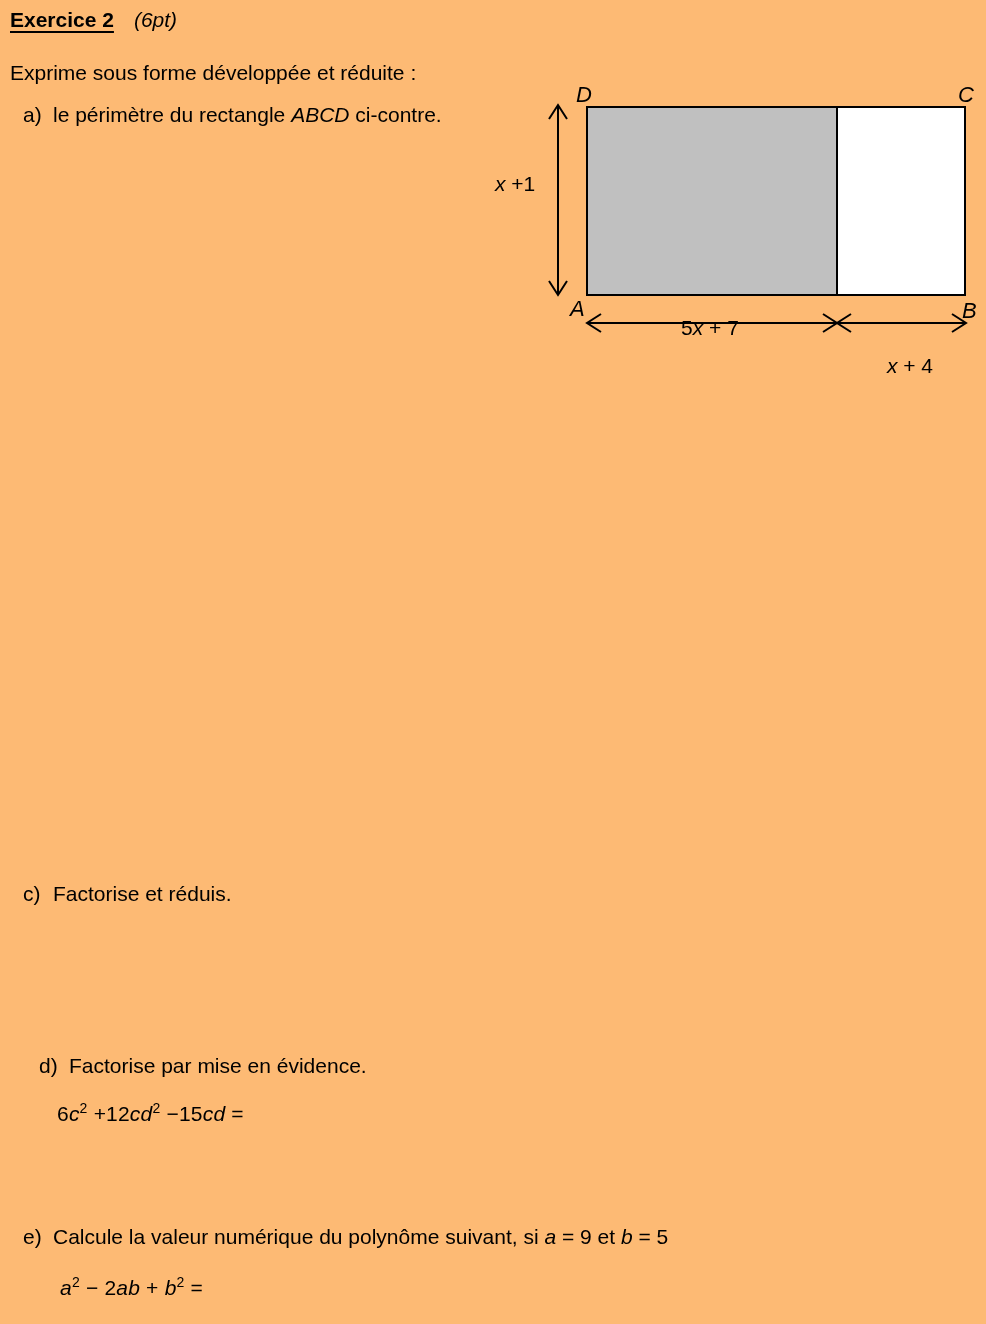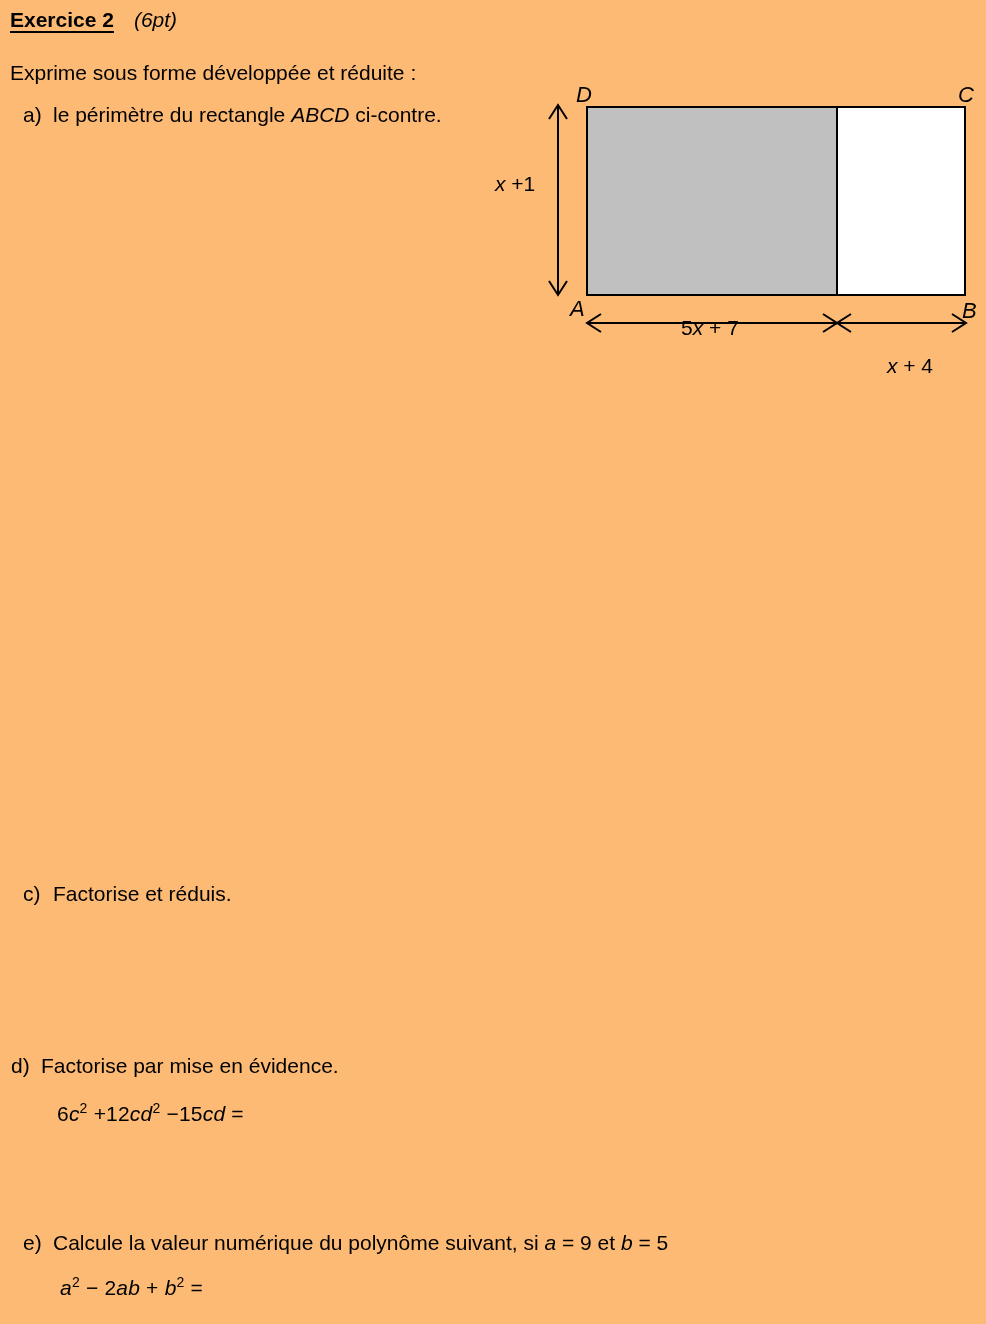--- a/index.html
+++ b/index.html
@@ -82,7 +82,7 @@
     <span class="qlabel">c)</span><span>Factorise et réduis.</span>
   </div>
 
-  <div class="abs qline" style="left:11px;top:1054px;">
+  <div class="abs qline" style="left:39px;top:1054px;">
     <span class="qlabel">d)</span><span>Factorise par mise en évidence.</span>
   </div>
   <div class="abs formula" style="left:57px;top:1102px;"><span>6</span><span class="it">c</span><span class="sup">2</span><span> +12</span><span class="it">cd</span><span class="sup">2</span><span> −15</span><span class="it">cd</span><span> =</span></div>

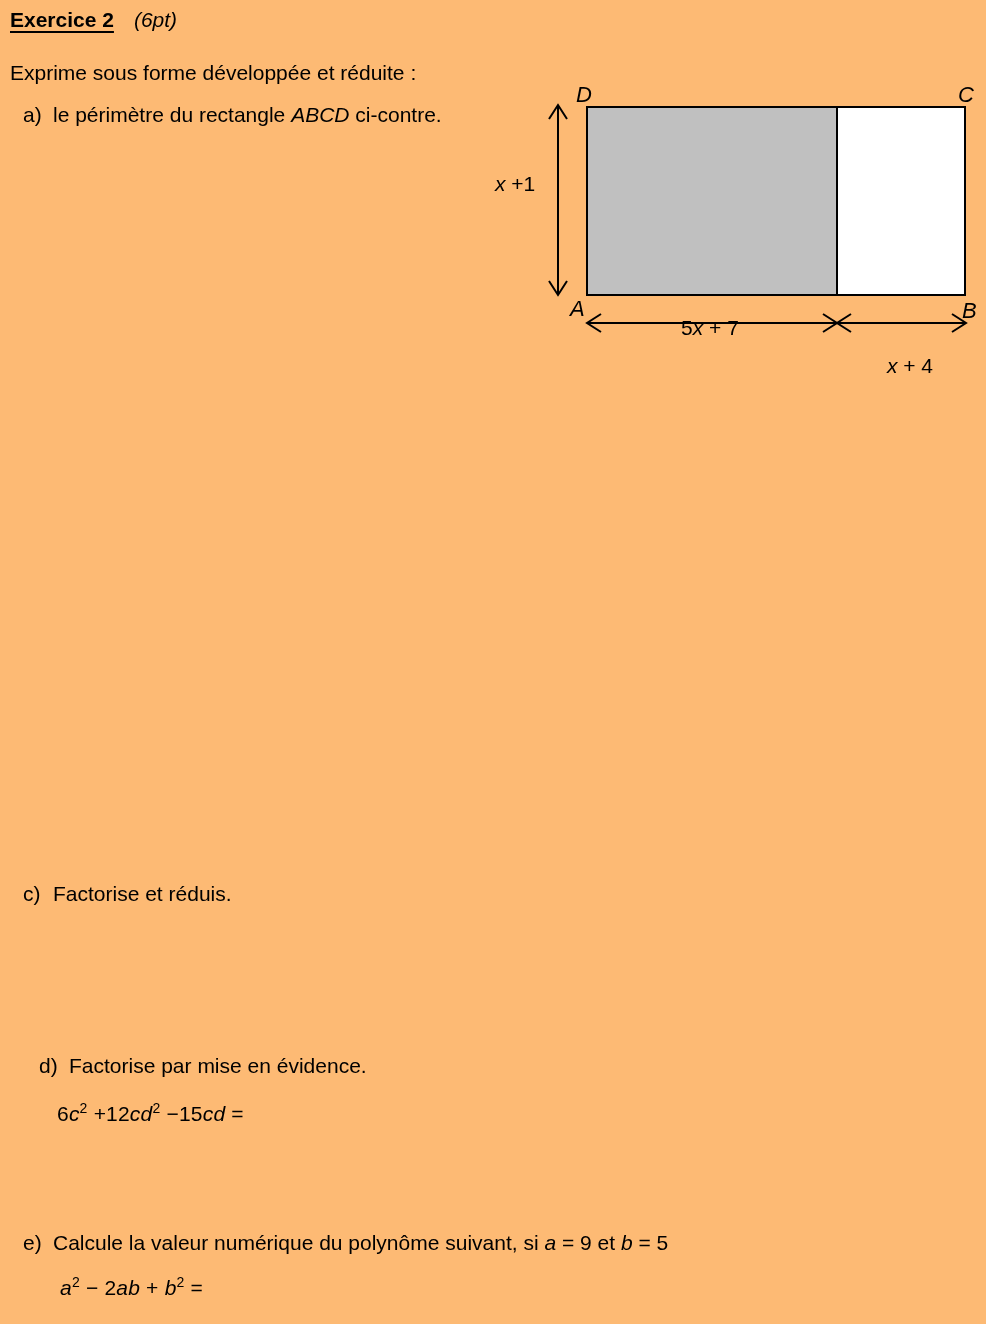--- a/index.html
+++ b/index.html
@@ -87,7 +87,7 @@
   </div>
   <div class="abs formula" style="left:57px;top:1102px;"><span>6</span><span class="it">c</span><span class="sup">2</span><span> +12</span><span class="it">cd</span><span class="sup">2</span><span> −15</span><span class="it">cd</span><span> =</span></div>
 
-  <div class="abs qline" style="left:23px;top:1225px;margin-top:6px;">
+  <div class="abs qline" style="left:23px;top:1225px;">
     <span class="qlabel">e)</span><span>Calcule la valeur numérique du polynôme suivant, si </span><span class="it">a</span><span> = 9 et </span><span class="it">b</span><span> = 5</span>
   </div>
   <div class="abs formula" style="left:60px;top:1276px;"><span class="it">a</span><span class="sup">2</span><span> − 2</span><span class="it">ab</span><span> + </span><span class="it">b</span><span class="sup">2</span><span> =</span></div>

